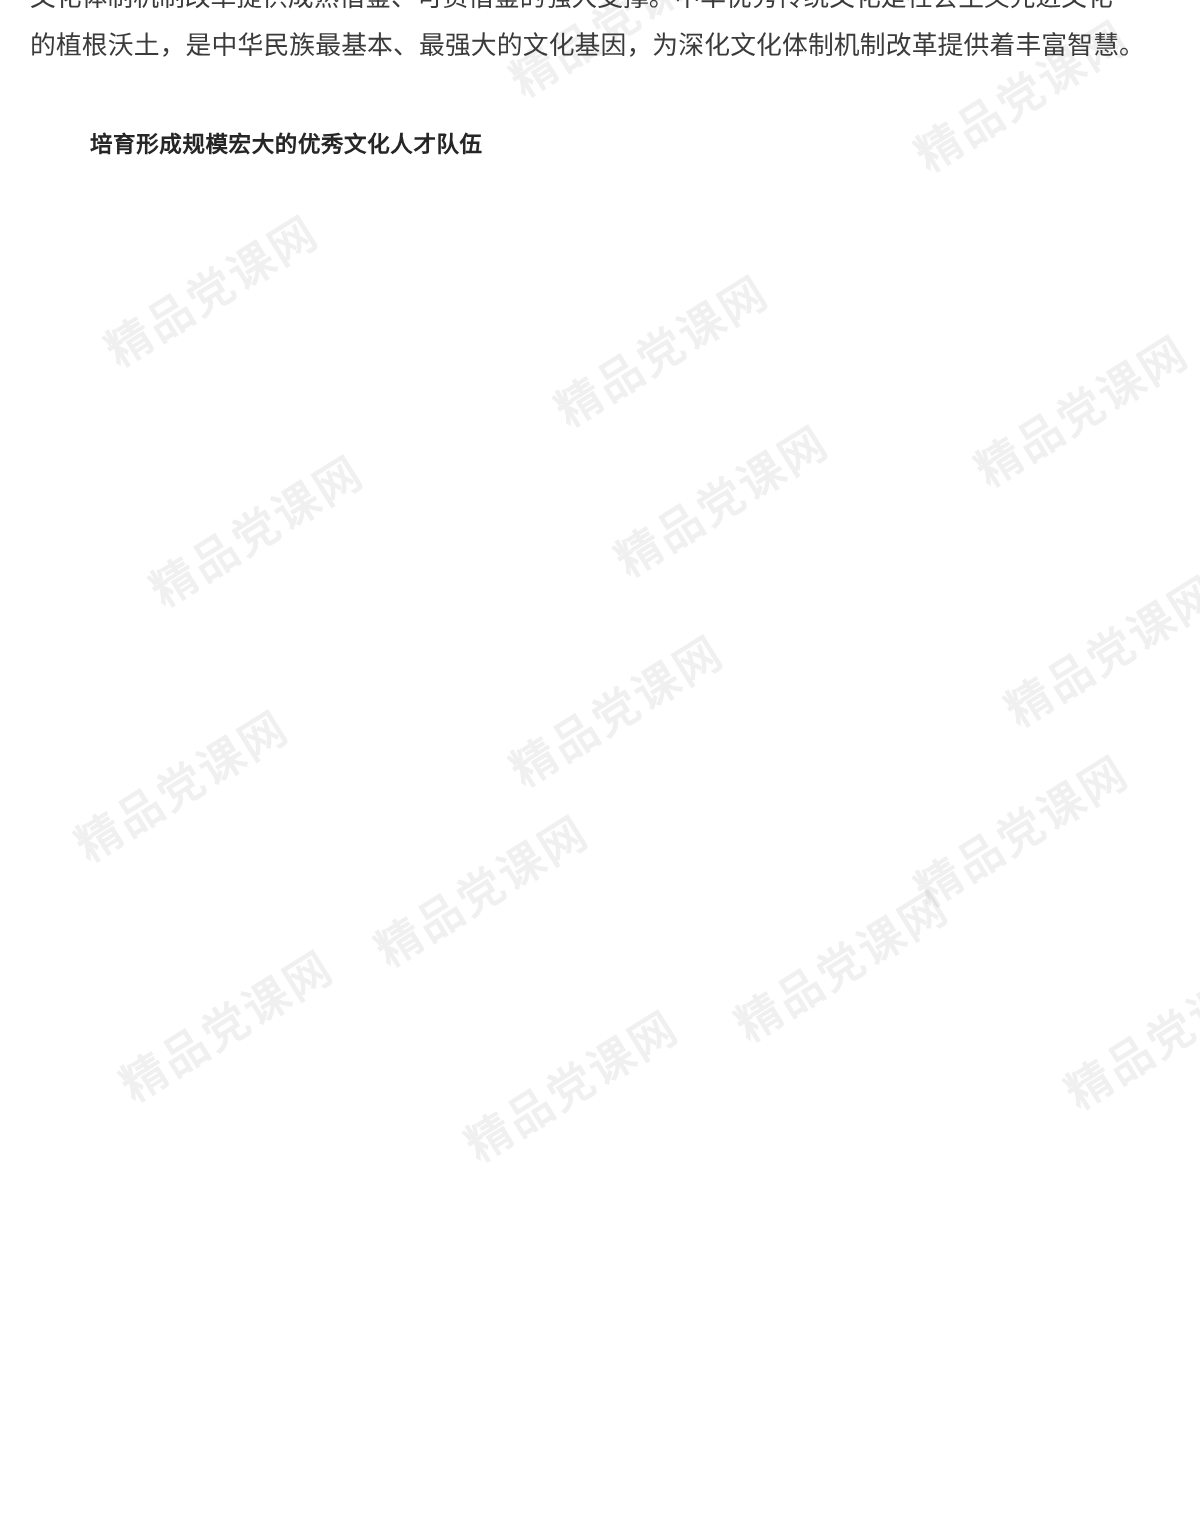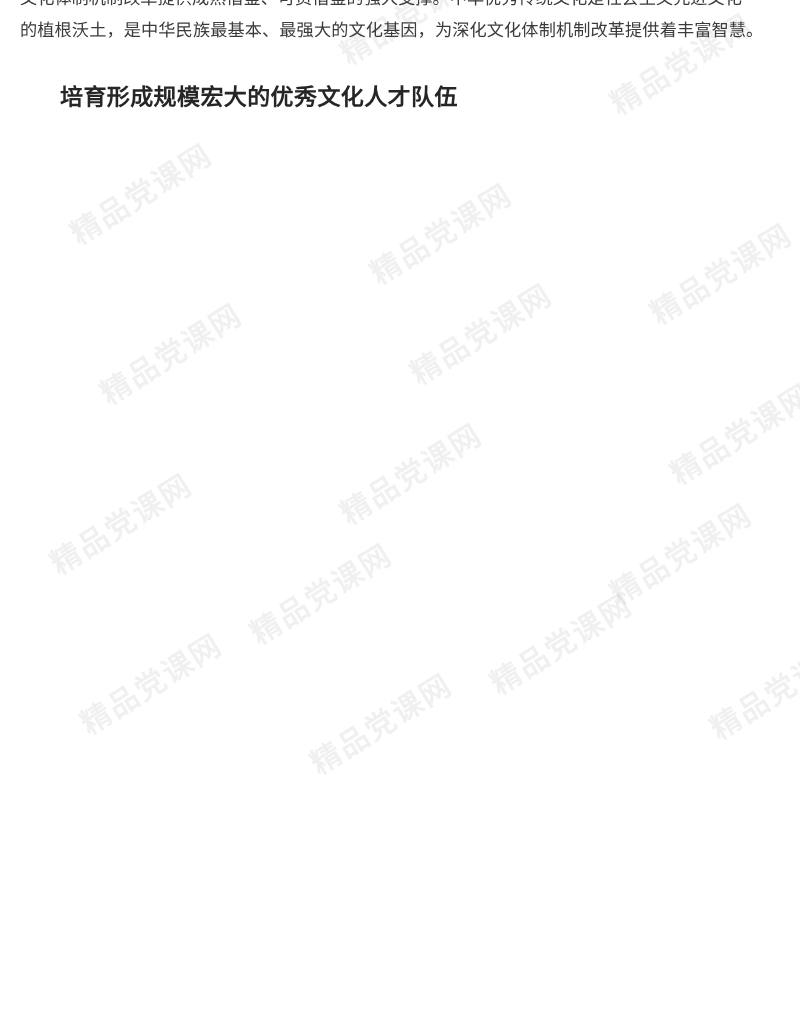--- a/index.html
+++ b/index.html
@@ -66,7 +66,7 @@
   .gap-lg { height: 36px; }
 
   .heading {
-    font-size: 23px;
+    font-size: 15px;
     line-height: 30px;
     font-weight: 700;
     color: #262626;

